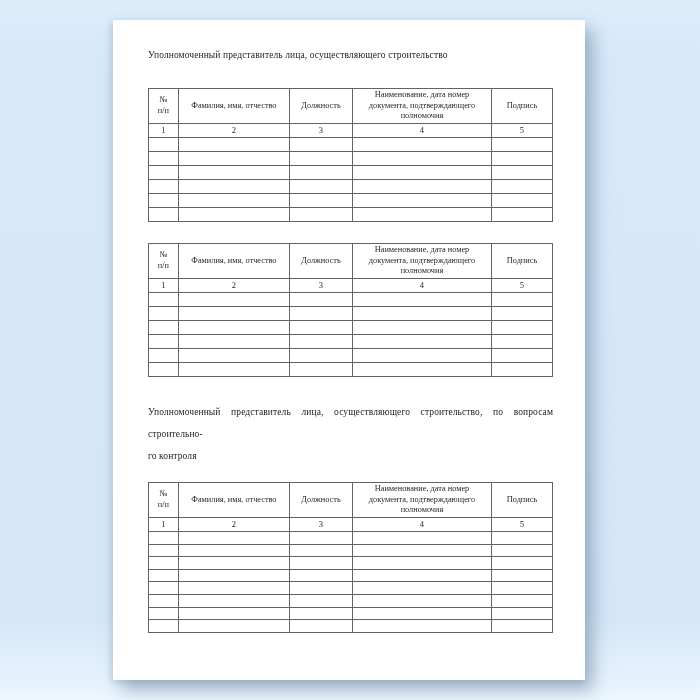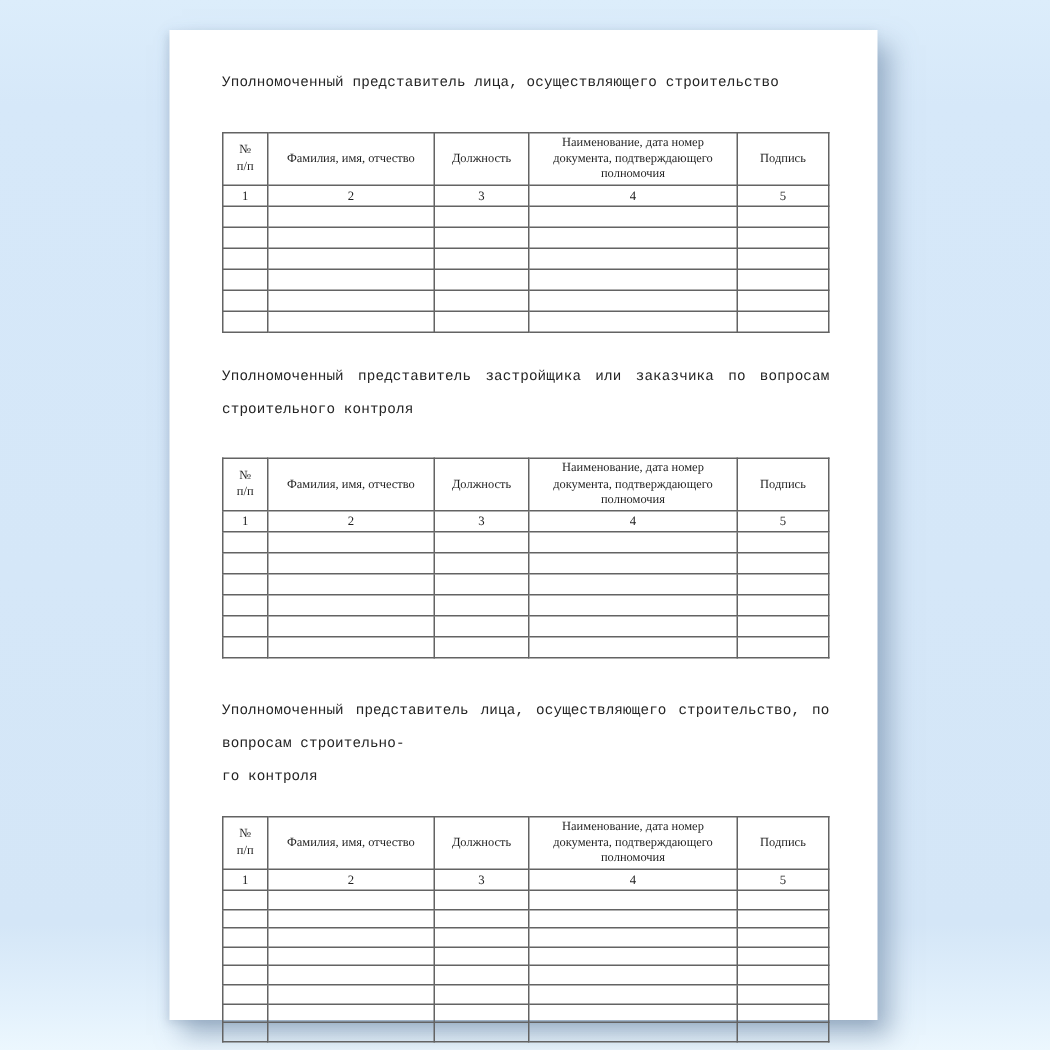--- a/index.html
+++ b/index.html
@@ -42,7 +42,6 @@
     white-space: pre-line;
     text-align: justify;
     color: #242424;
-    font-family: Liberation Mono, monospace;
   }
   table.rep-table {
     width: 100%;

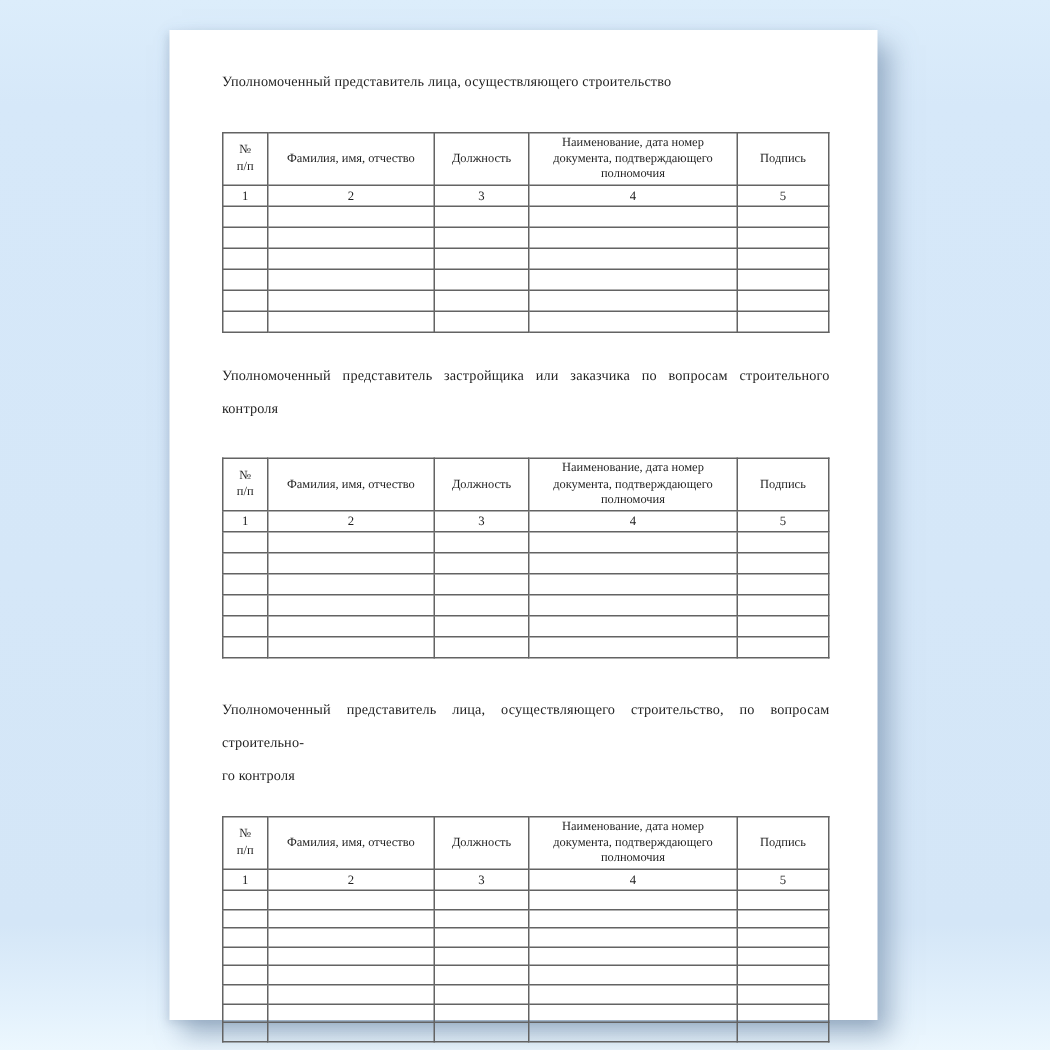--- a/index.html
+++ b/index.html
@@ -170,7 +170,6 @@
     </section>
 
     <section class="doc-section section-2">
-      <p class="heading">Уполномоченный представитель застройщика или заказчика по вопросам строительного контроля</p>
       <table class="rep-table">
         <colgroup>
           <col class="col-1">

